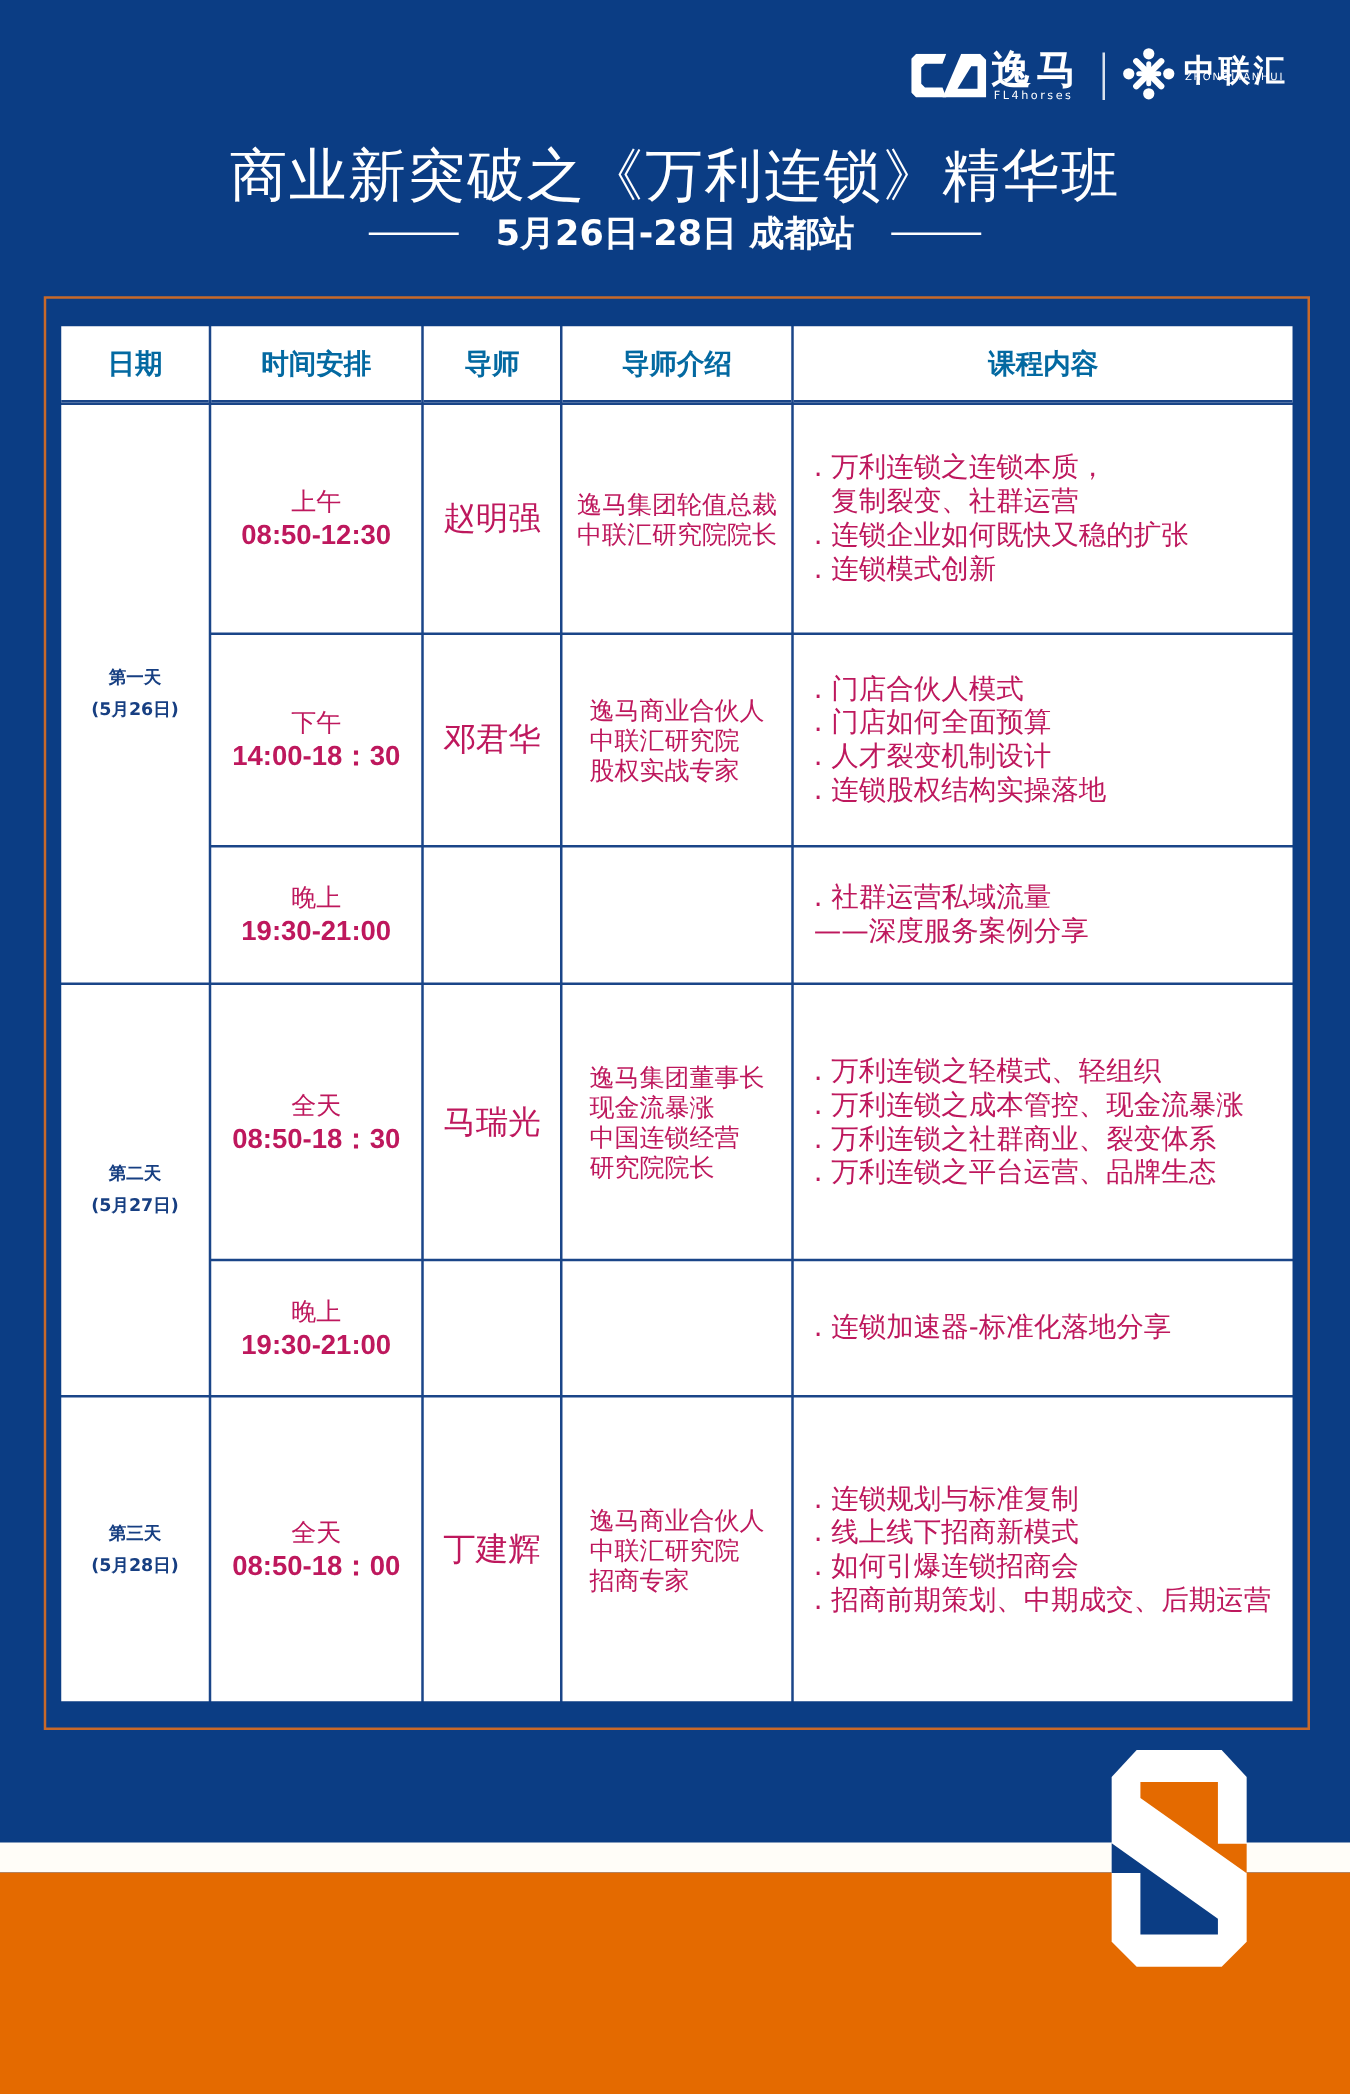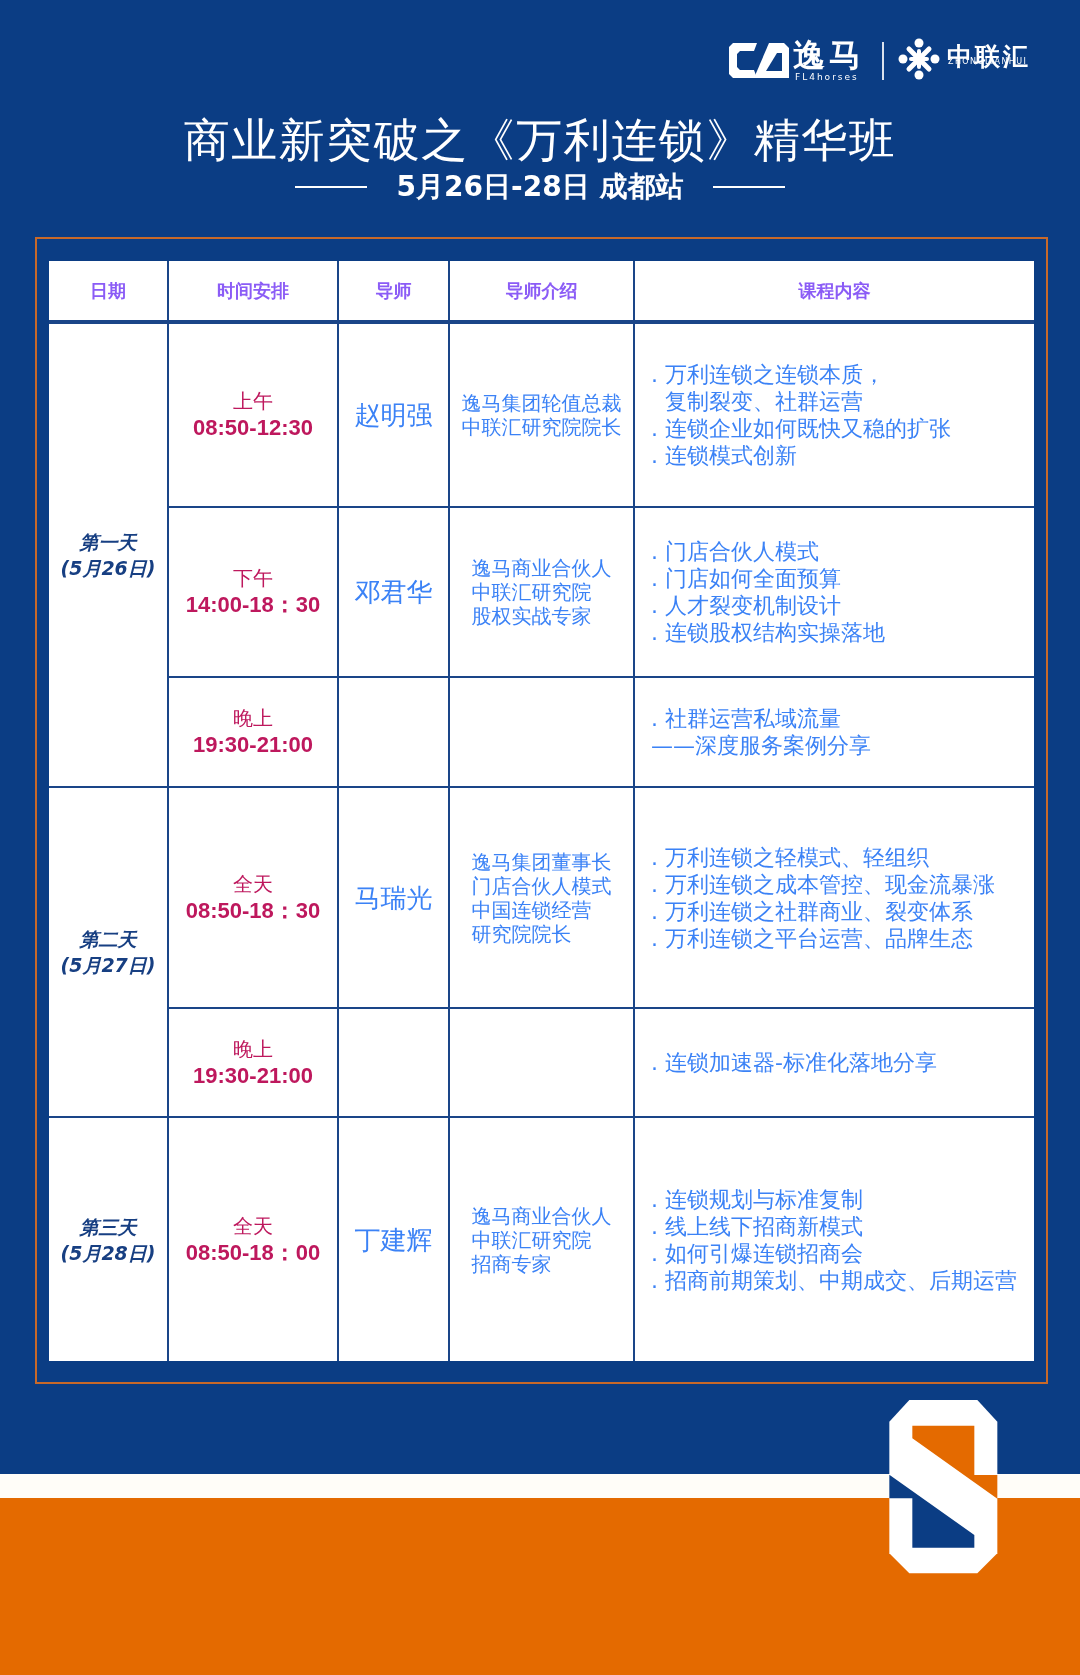--- a/index.html
+++ b/index.html
@@ -48,7 +48,7 @@
     justify-content: center; align-items: center; color: #3b82f6; box-sizing: border-box;
     overflow: hidden;
   }
-  .hdr { font-weight: bold; font-size: 18px; color: #8b5cf6; border-bottom: 2px solid #1a4588; }
+  .hdr { font-weight: bold; font-size: 22px; color: #0369a1; border-bottom: 2px solid #1a4588; }
   .day { font-weight: bold; font-size: 19px; line-height: 26px; color: #173f82; text-align: center; font-style: italic; }
   .time { text-align: center; color: #be185d; }
   .time .period { font-size: 20px; line-height: 26px; }

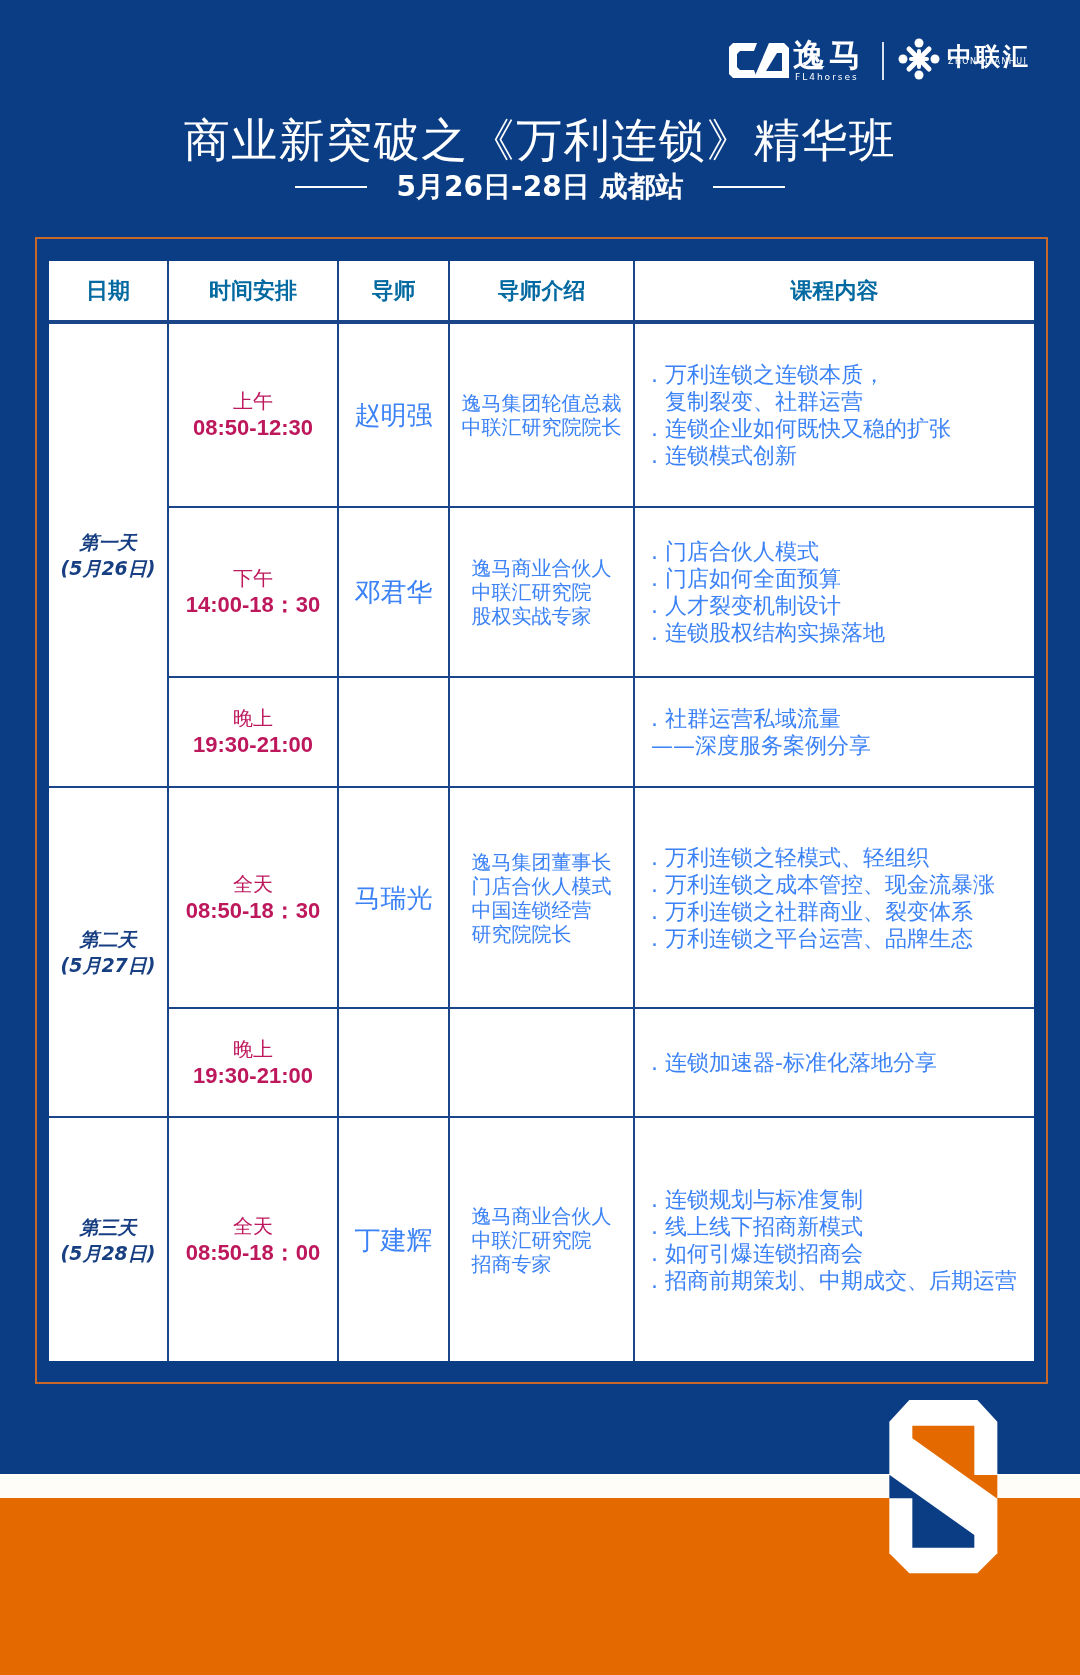--- a/index.html
+++ b/index.html
@@ -45,7 +45,7 @@
   }
   .cell {
     background: #fff; display: flex; flex-direction: column;
-    justify-content: center; align-items: center; color: #3b82f6; box-sizing: border-box;
+    justify-content: center; align-items: center; color: #be185d; box-sizing: border-box;
     overflow: hidden;
   }
   .hdr { font-weight: bold; font-size: 22px; color: #0369a1; border-bottom: 2px solid #1a4588; }

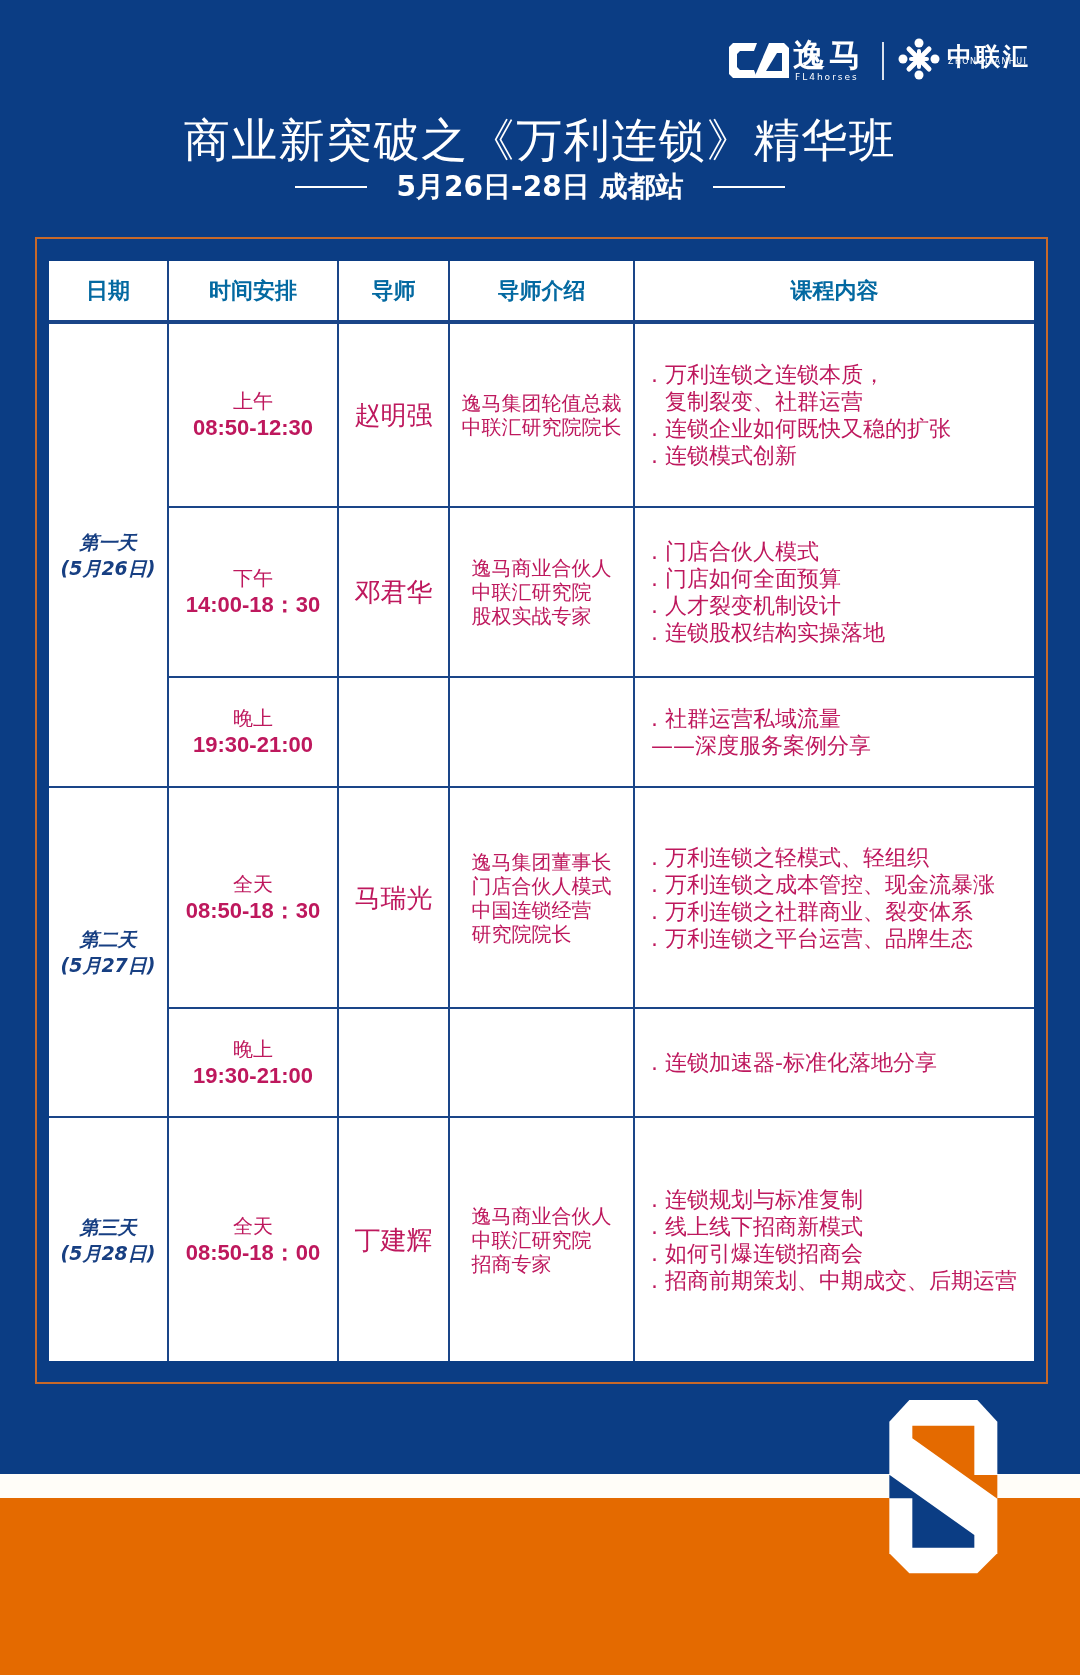--- a/index.html
+++ b/index.html
@@ -49,7 +49,7 @@
     overflow: hidden;
   }
   .hdr { font-weight: bold; font-size: 22px; color: #0369a1; border-bottom: 2px solid #1a4588; }
-  .day { font-weight: bold; font-size: 19px; line-height: 26px; color: #173f82; text-align: center; font-style: italic; }
+  .day { font-weight: bold; font-size: 14px; line-height: 26px; color: #173f82; text-align: center; }
   .time { text-align: center; color: #be185d; }
   .time .period { font-size: 20px; line-height: 26px; }
   .time .range { font-family: "Liberation Sans", sans-serif; font-weight: bold; font-size: 22px; line-height: 28px; white-space: nowrap; }

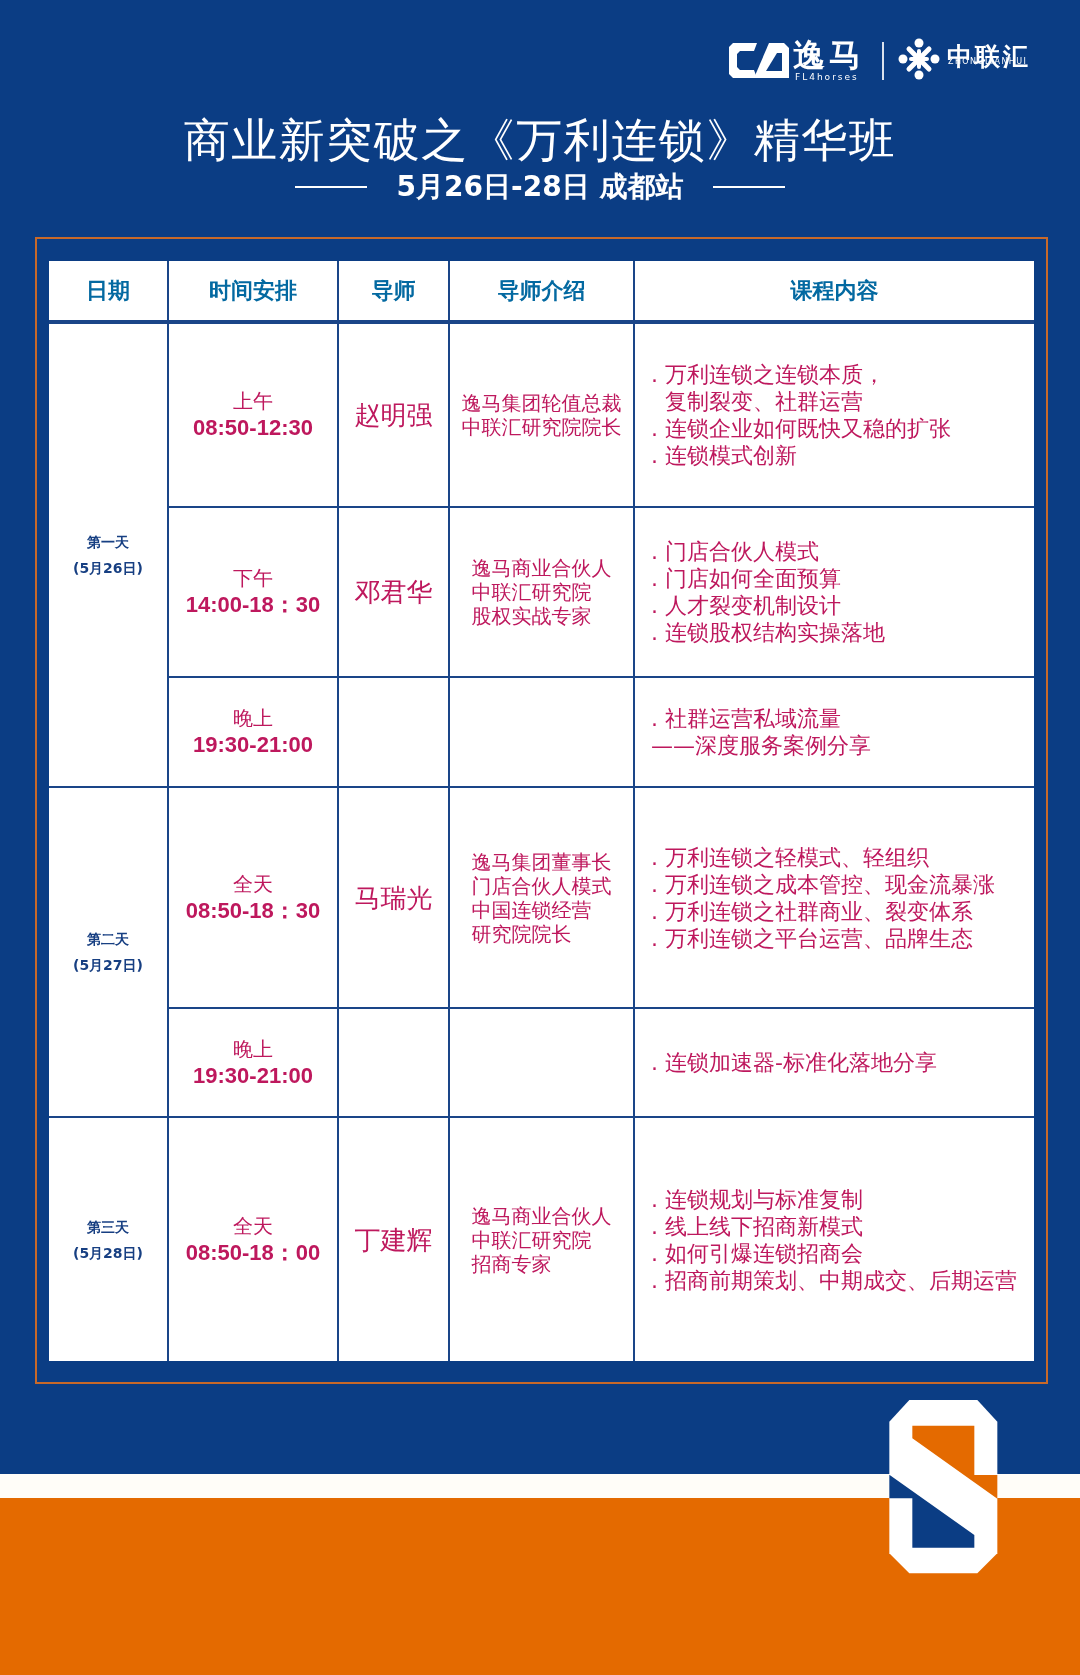--- a/index.html
+++ b/index.html
@@ -176,7 +176,7 @@
   <div class="cell bio" style="grid-row:5;grid-column:4">
     <div class="bio-block">
       <div>逸马集团董事长</div>
-      <div>门店合伙人模式</div>
+      <div>现金流暴涨</div>
       <div>中国连锁经营</div>
       <div>研究院院长</div>
     </div>

